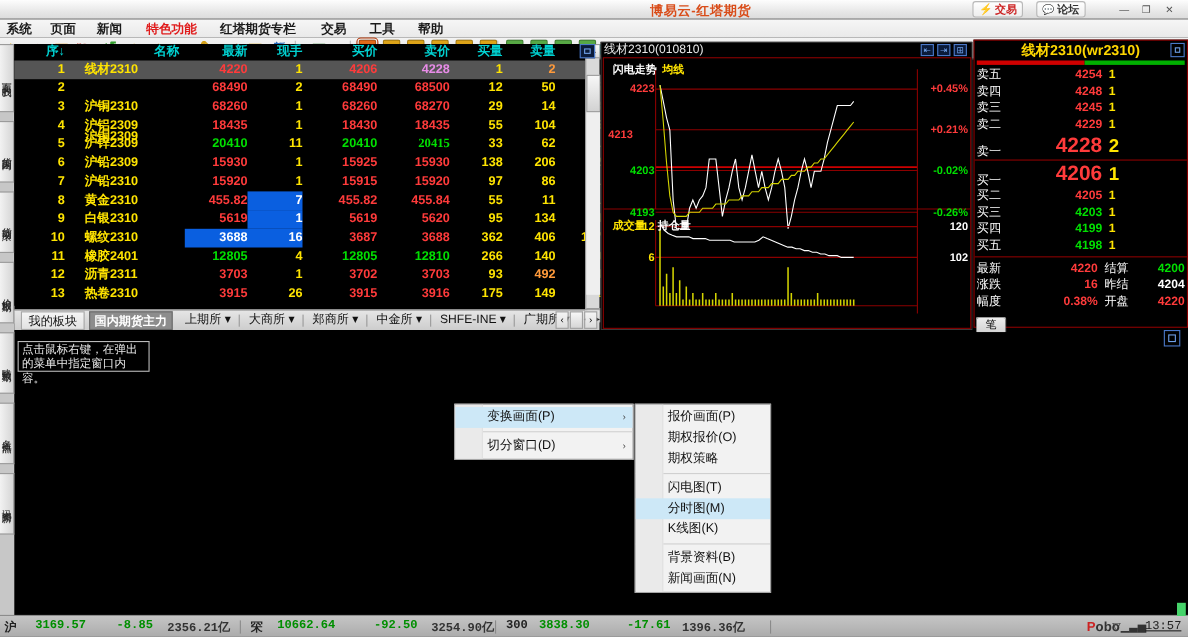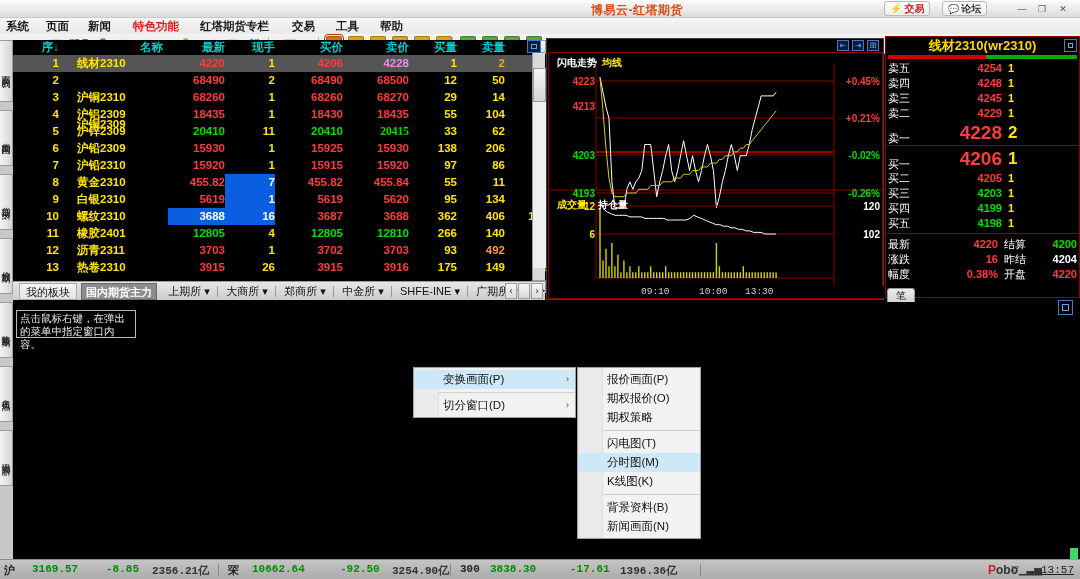--- a/index.html
+++ b/index.html
@@ -562,6 +562,7 @@
   </div>
 
 <div id="chartpanel">
+  <div id="chart-title">线材2310(010810)</div>
   <div class="cbx" style="left:290px">⇤</div>
   <div class="cbx" style="left:305px">⇥</div>
   <div class="cbx" style="left:320px">⊞</div>

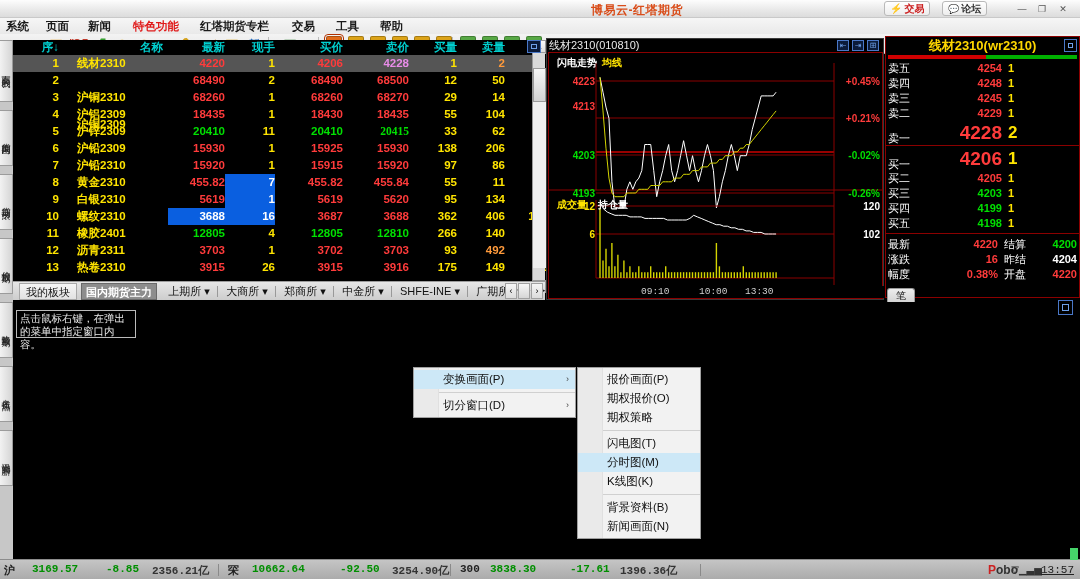--- a/index.html
+++ b/index.html
@@ -652,7 +652,7 @@
     <div class="clabel" id="lg4" style="left:49px;top:145px;color:#ffffff">持仓量</div>
 
     <div class="clabel" style="left:4px;top:23px;color:#ff3b3b;width:42px;text-align:right">4223</div>
-    <div class="clabel" style="left:4px;top:48px;color:#ff3b3b;width:42px;text-align:right">4213</div>
+    <div class="clabel" style="left:4px;top:64px;color:#ff3b3b;width:42px;">4213</div>
     <div class="clabel" style="left:4px;top:97px;color:#00e000;width:42px;text-align:right">4203</div>
     <div class="clabel" style="left:4px;top:135px;color:#00e000;width:42px;text-align:right">4193</div>
 

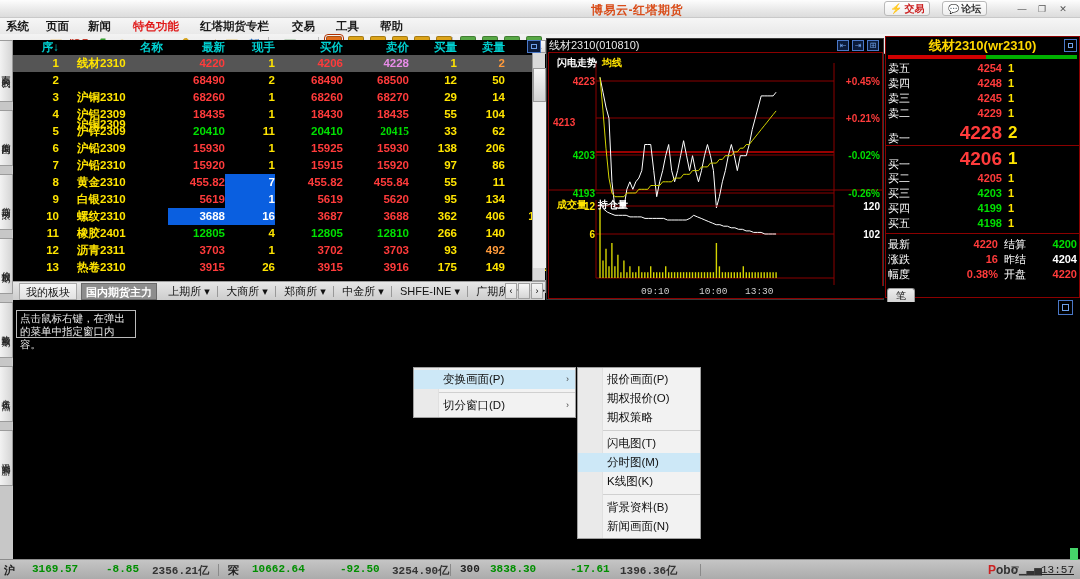--- a/index.html
+++ b/index.html
@@ -666,11 +666,6 @@
     <div class="clabel" style="right:2px;top:148px;color:#ffffff">120</div>
     <div class="clabel" style="right:2px;top:176px;color:#ffffff">102</div>
 
-    <div id="ctick">
-      <span style="left:92px">09:10</span>
-      <span style="left:150px">10:00</span>
-      <span style="left:196px">13:30</span>
-    </div>
   </div>
 </div>
 

